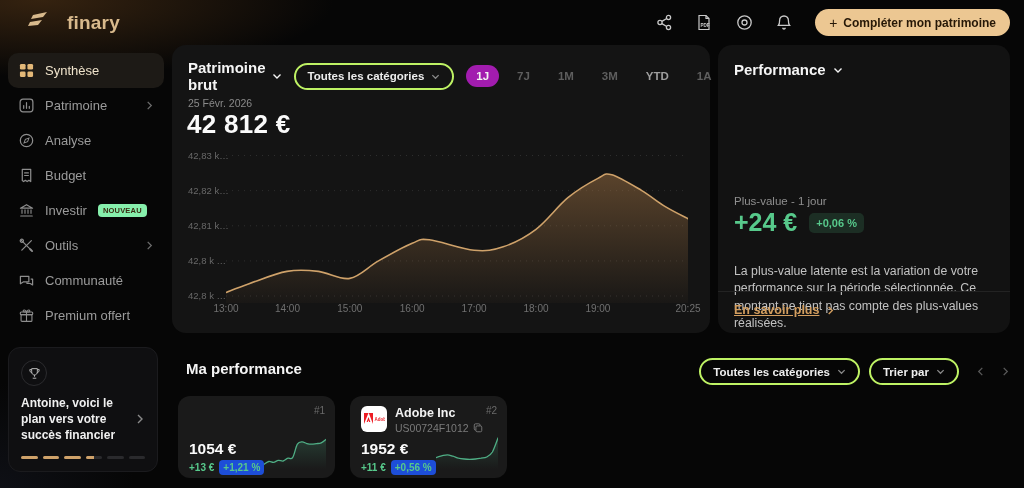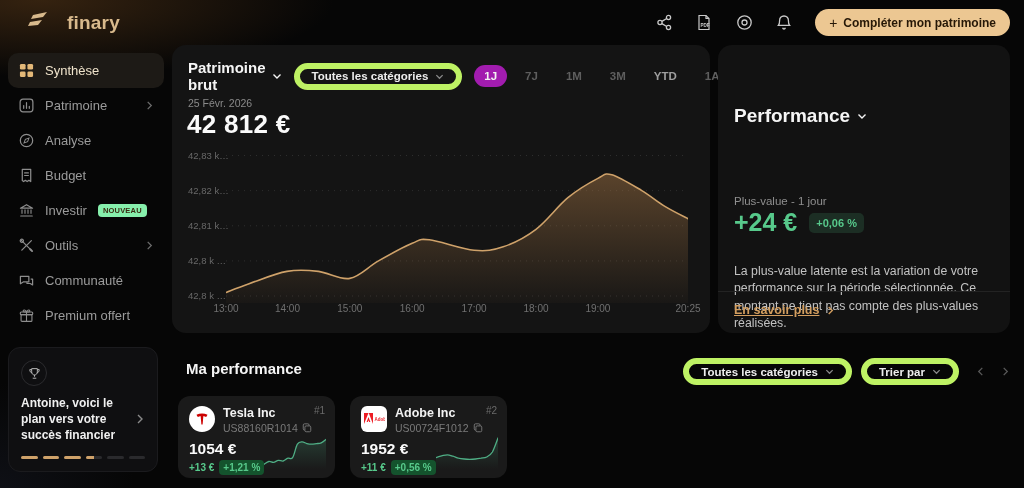--- a/index.html
+++ b/index.html
@@ -66,7 +66,7 @@
   .chart-title{ display:flex; align-items:center; gap:6px; cursor:pointer; }
   .chart-title span{ font-size:15px; font-weight:700; color:#f5f5f5; }
   .chev{ color:#8a8a8a; display:flex; }
-  .pill-select{ display:flex; align-items:center; gap:7px; border:6px solid #bef264; border-radius:999px;
+  .pill-select{ display:flex; align-items:center; gap:7px; border:2px solid #bef264; border-radius:999px;
     height:27px; padding:0 12px; font-size:11.5px; font-weight:700; color:#ededed; cursor:pointer;
     background:transparent; white-space:nowrap; }
   .ranges{ margin-left:auto; display:flex; align-items:center; gap:8px; }

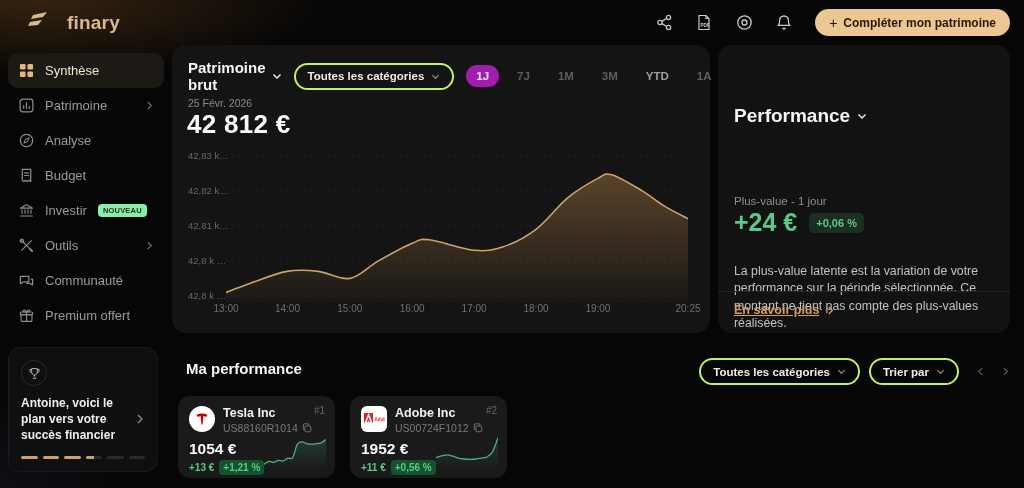--- a/index.html
+++ b/index.html
@@ -85,7 +85,7 @@
   
   .perf-inner{ padding:16px; position:relative; height:100%; }
   .perf-title{ display:flex; align-items:center; gap:7px; cursor:pointer; }
-  .perf-title span{ font-size:19px; font-weight:700; color:#f5f5f5;margin-top:44px; }
+  .perf-title span{ font-size:15px; font-weight:700; color:#f5f5f5; }
   .perf-metric-label{ position:absolute; left:16px; top:150px; font-size:11.5px; color:#8f8f8f; }
   .perf-value-row{ position:absolute; left:16px; top:163px; display:flex; align-items:center; gap:12px; }
   .perf-value{ font-size:25px; font-weight:700; color:#57c98b; }

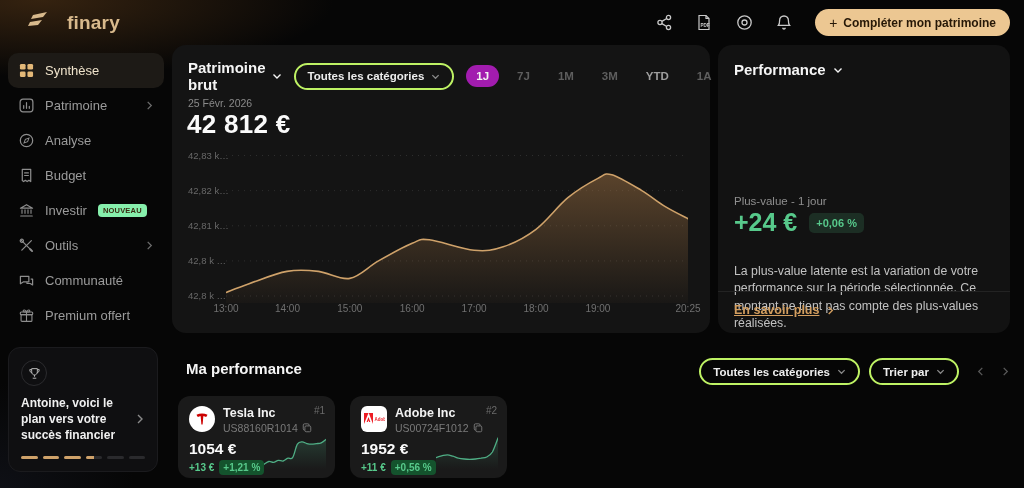--- a/index.html
+++ b/index.html
@@ -423,26 +423,6 @@
 <div class="asset-cards">
 
   <div class="asset-card">
-    <div class="asset-top">
-      <div class="asset-logo">
-        <svg width="16" height="16" viewBox="0 0 26 26">
-          <path d="M4 6 Q13 2.5 22 6 L19.8 9.6 Q13 6.8 6.2 9.6 Z" fill="#cc0000"></path>
-          <path d="M10.8 8.2 L15.2 8.2 L14 22 L12 22 Z" fill="#cc0000"></path>
-        </svg>
-      </div>
-      <div class="asset-names">
-        <div class="asset-name">Tesla Inc</div>
-        <div class="asset-isin">
-          <span>US88160R1014</span>
-          <span class="copy-icon">
-            <svg width="10" height="10" viewBox="0 0 12 12" fill="none" stroke="currentColor" stroke-width="1.1">
-              <rect x="3.5" y="3.5" width="7" height="7" rx="1.5"></rect>
-                <path d="M8.5 3.5 V2.5 A1.5 1.5 0 0 0 7 1 H3 A1.5 1.5 0 0 0 1.5 2.5 V7 A1.5 1.5 0 0 0 3 8.5 H3.5"></path>
-            </svg>
-          </span>
-        </div>
-      </div>
-    </div>
     <div class="asset-rank">#1</div>
     <div class="asset-value">1054 €</div>
     <div class="asset-change-row">

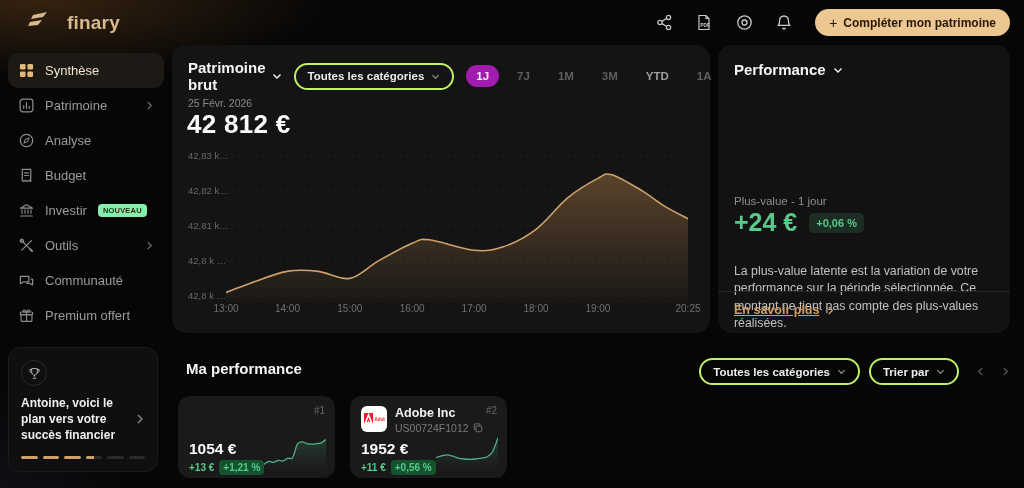--- a/index.html
+++ b/index.html
@@ -116,7 +116,7 @@
   .asset-value{ position:absolute; left:11px; top:44px; font-size:15.5px; font-weight:700; color:#fafafa; }
   .asset-change-row{ position:absolute; left:11px; top:64px; display:flex; align-items:center; gap:5px; }
   .asset-change{ font-size:10px; font-weight:700; color:#57c98b; }
-  .asset-pct{ background:#14532d; color:#57c98b; font-size:10px; font-weight:700; border-radius:4px; padding:2px 4px; }
+  .asset-pct{ background:#1d4ed8; color:#57c98b; font-size:10px; font-weight:700; border-radius:4px; padding:2px 4px; }
   .spark{ position:absolute; right:9px; bottom:9px; }
 </style>
 </head>

